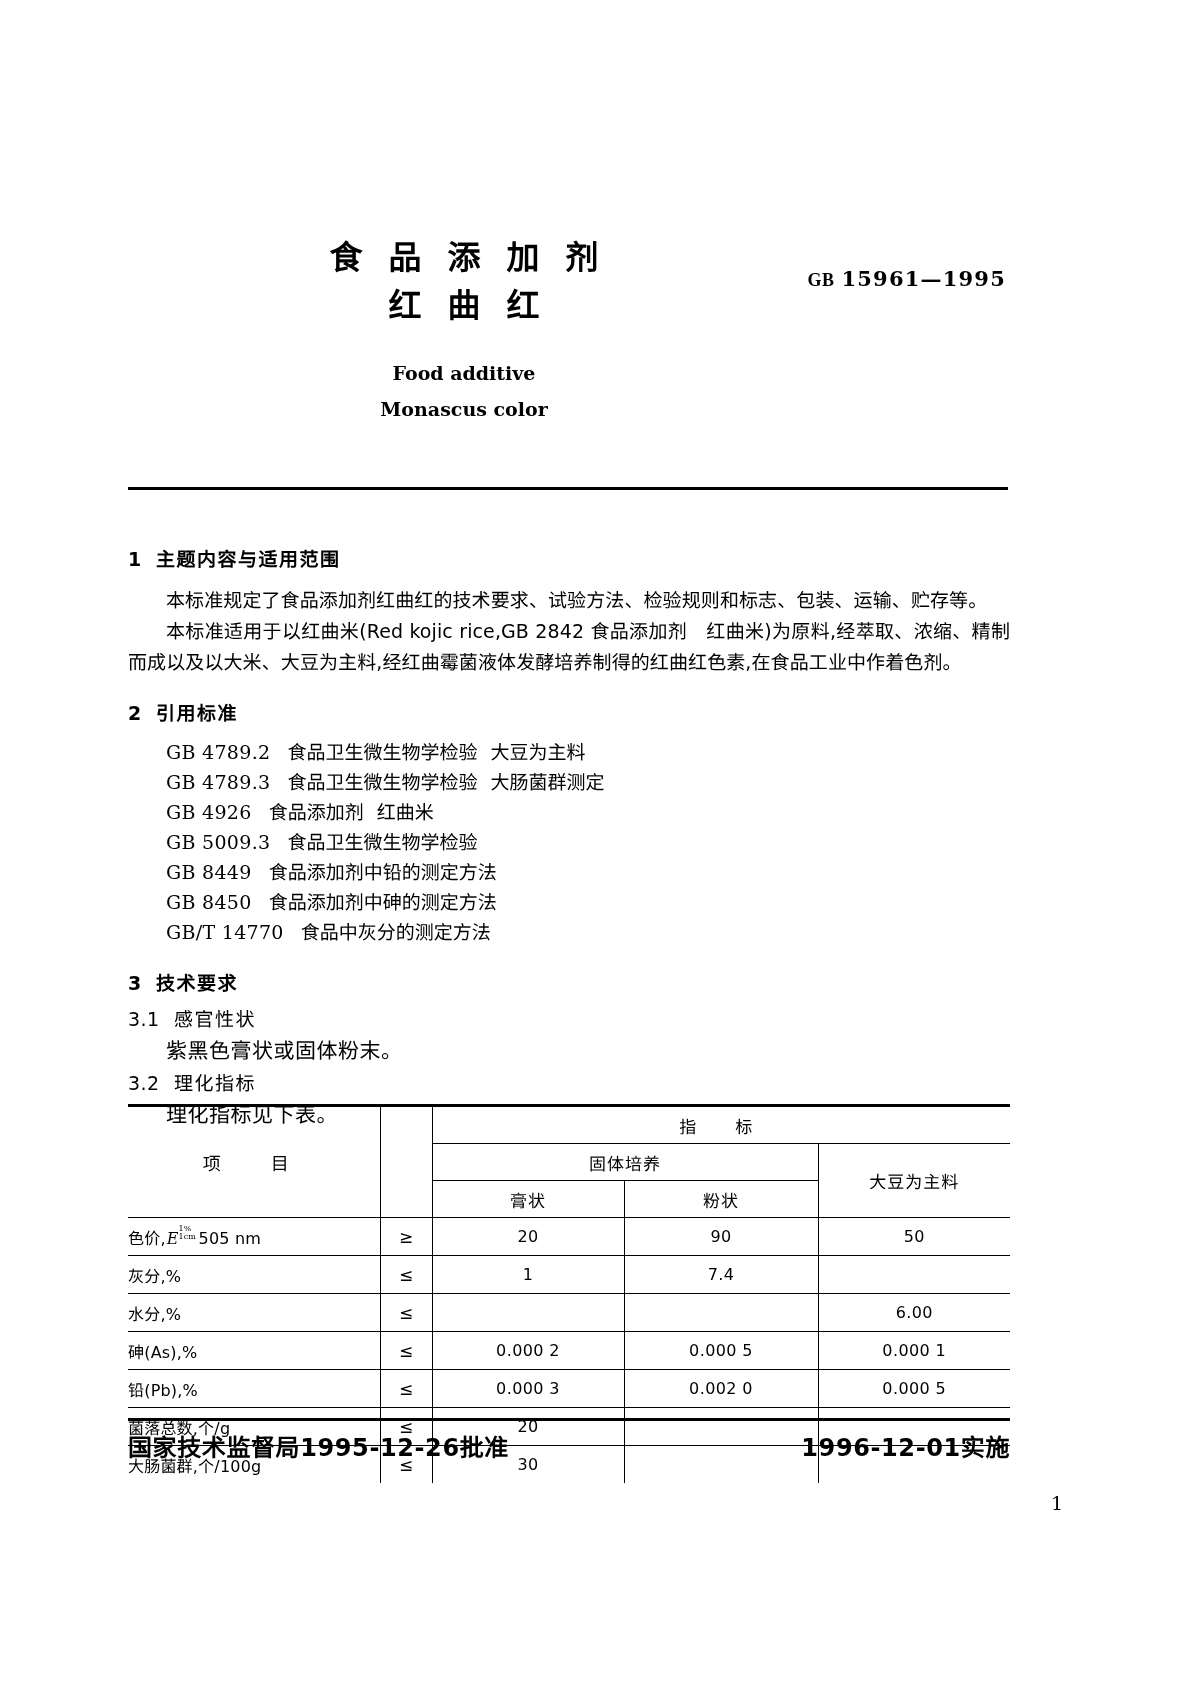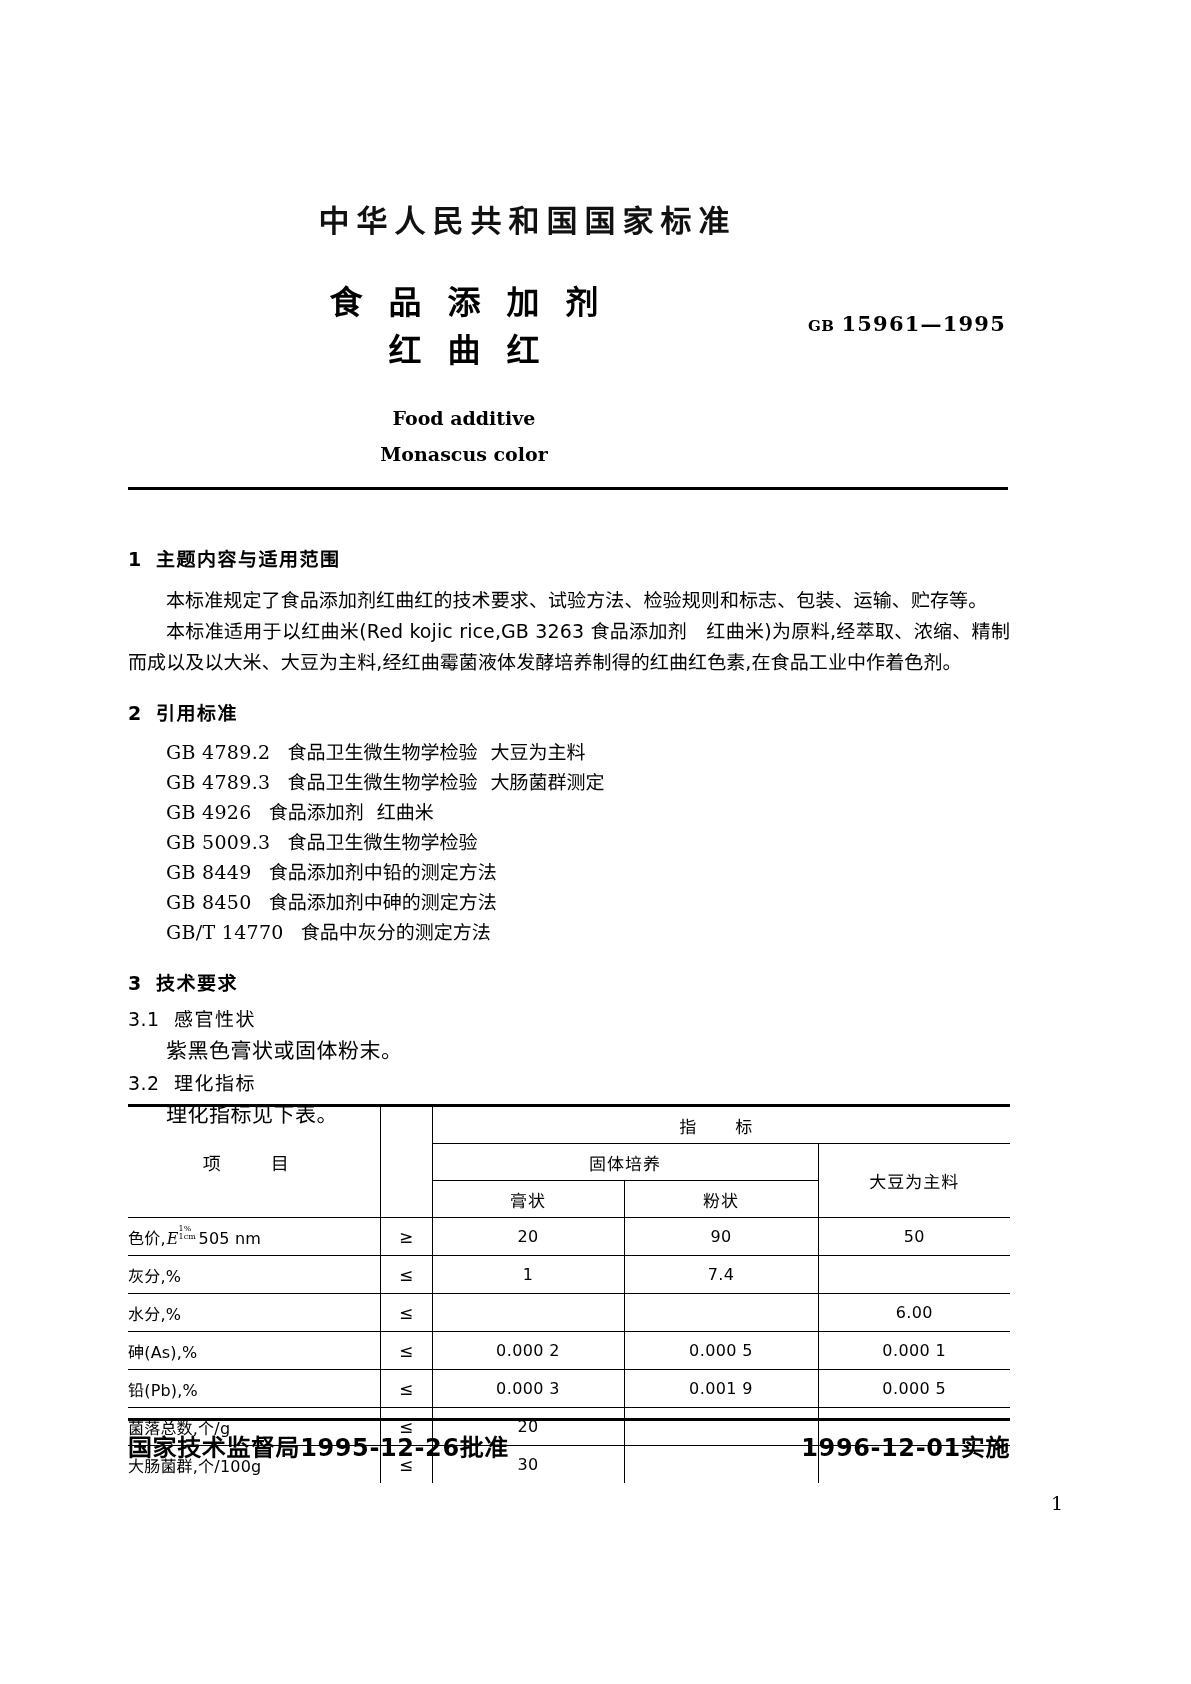--- a/index.html
+++ b/index.html
@@ -279,7 +279,6 @@
 <div class="page">
 
   <div class="masthead">
-    <div class="gb-national-title">中华人民共和国国家标准</div>
 
     <div class="title-block">
       <div class="std-title-line1">食品添加剂</div>

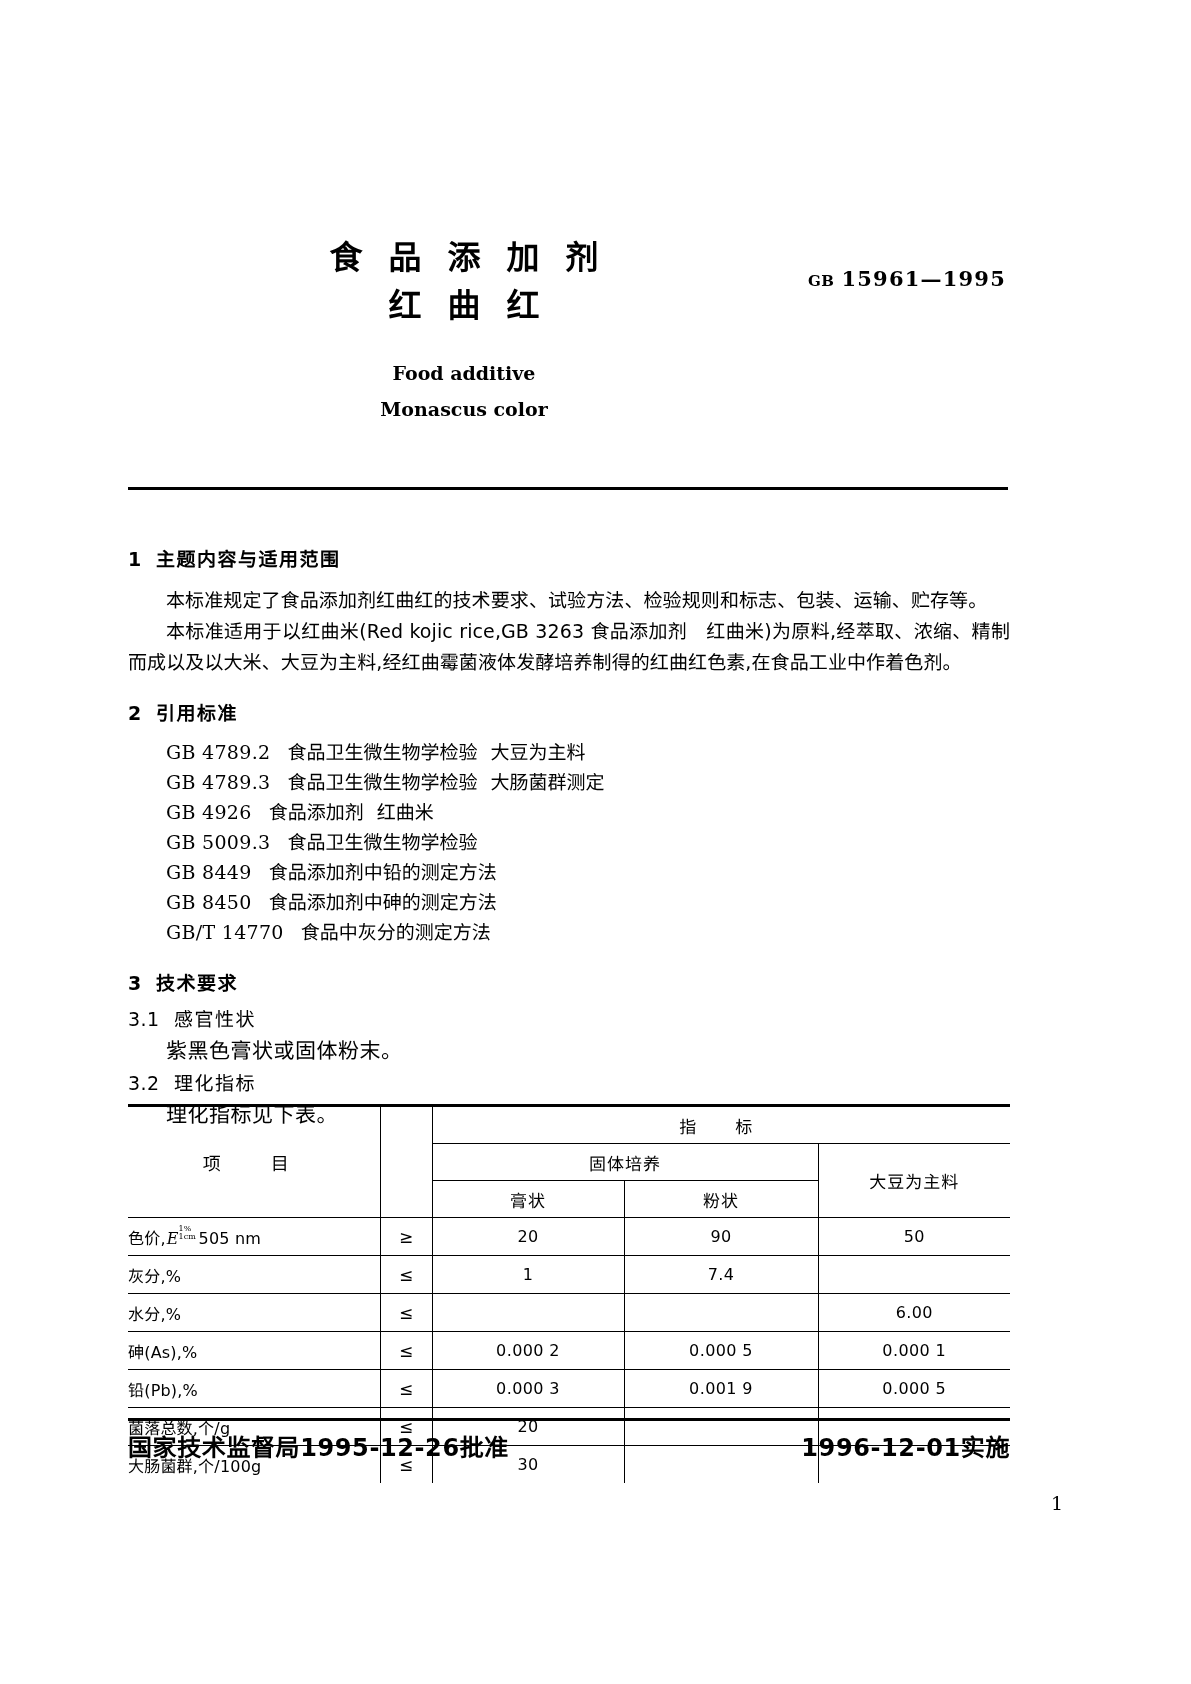--- a/index.html
+++ b/index.html
@@ -65,9 +65,10 @@
     white-space: nowrap;
   }
   .std-number .gb-mark {
-    font-size: 15px;
+    font-size: 18px;
     letter-spacing: 0.5px;
     margin-right: 7px;
+    font-family: Liberation Serif, serif;
   }
   .eng-title {
     text-align: center;

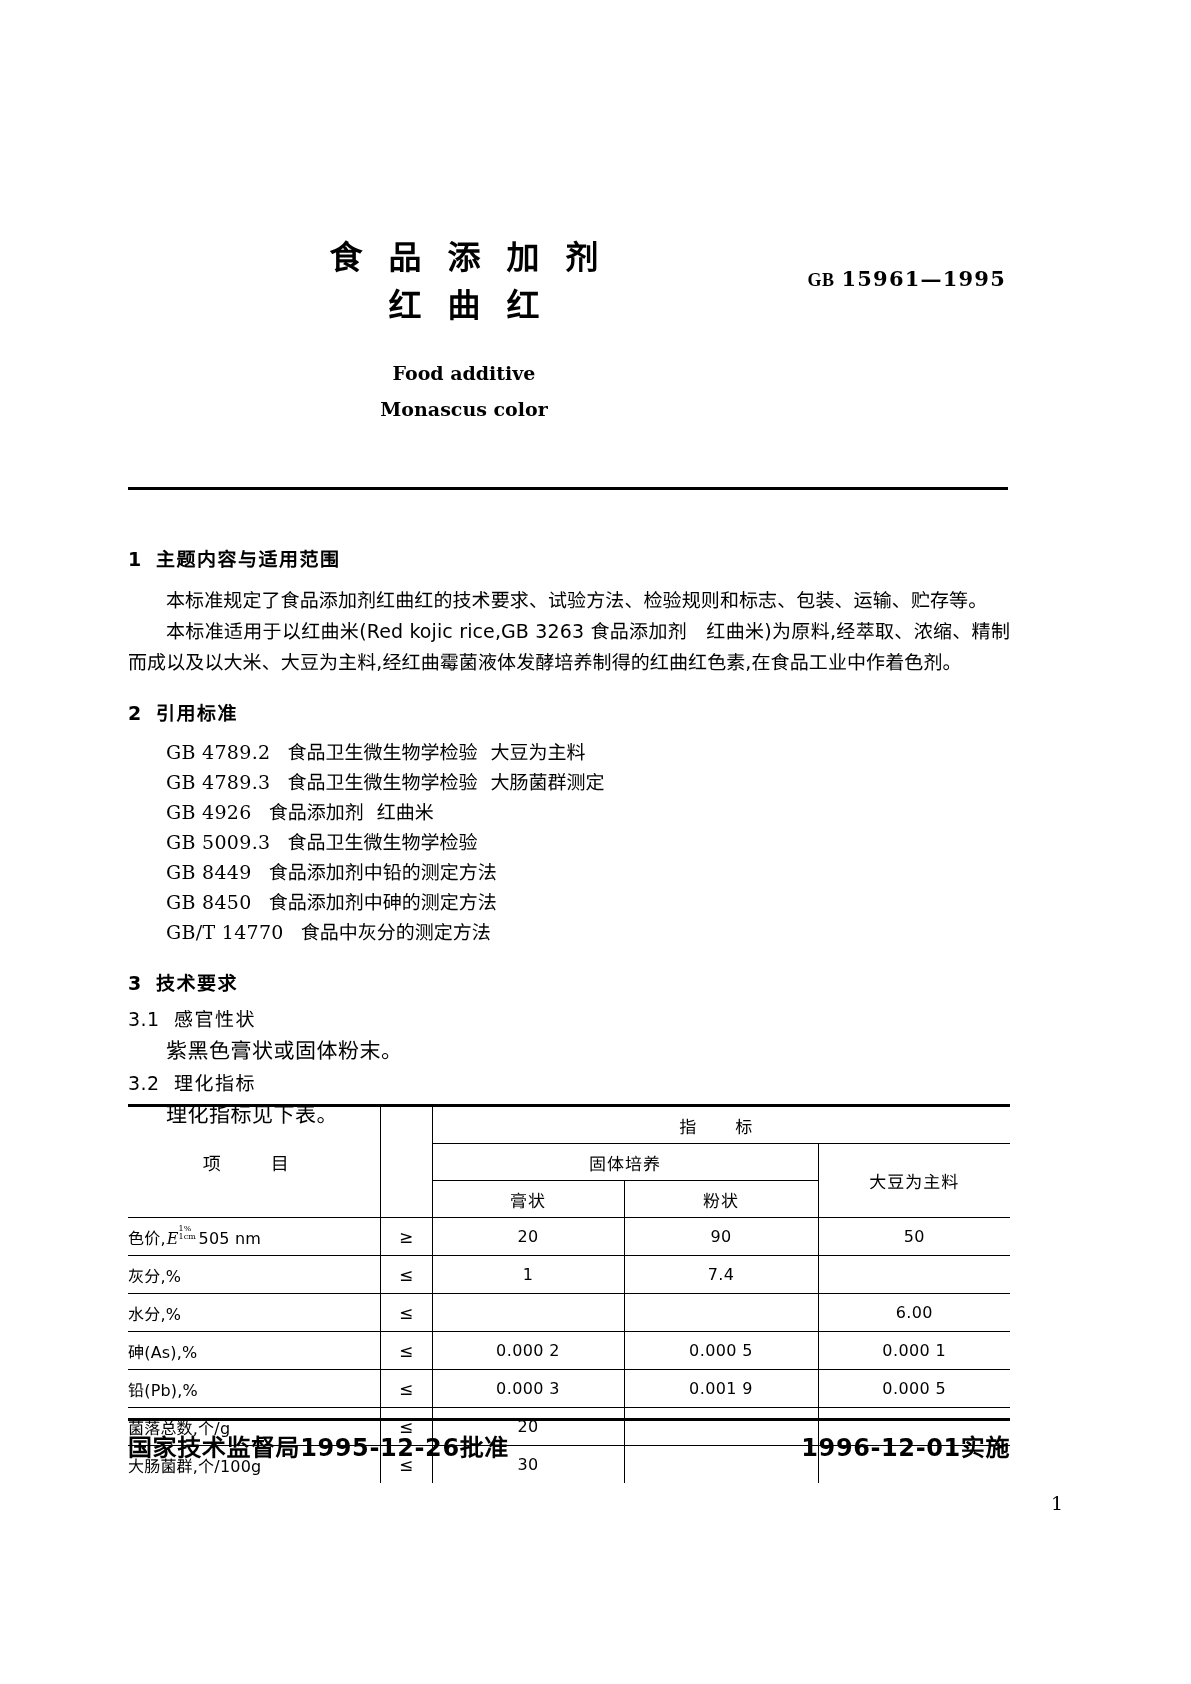--- a/index.html
+++ b/index.html
@@ -302,7 +302,7 @@
     </div>
     <div class="first-para-block">
       <p class="para indent">本标准规定了食品添加剂红曲红的技术要求、试验方法、检验规则和标志、包装、运输、贮存等。</p>
-      <p class="para indent">本标准适用于以红曲米(Red kojic rice,GB 3263 食品添加剂　红曲米)为原料,经萃取、浓缩、精制而成以及以大米、大豆为主料,经红曲霉菌液体发酵培养制得的红曲红色素,在食品工业中作着色剂。</p>
+      <p class="para indent">本标准适用于以红曲米(Red kojic rice,GB 2842 食品添加剂　红曲米)为原料,经萃取、浓缩、精制而成以及以大米、大豆为主料,经红曲霉菌液体发酵培养制得的红曲红色素,在食品工业中作着色剂。</p>
     </div>
 
     <div class="sec-head">

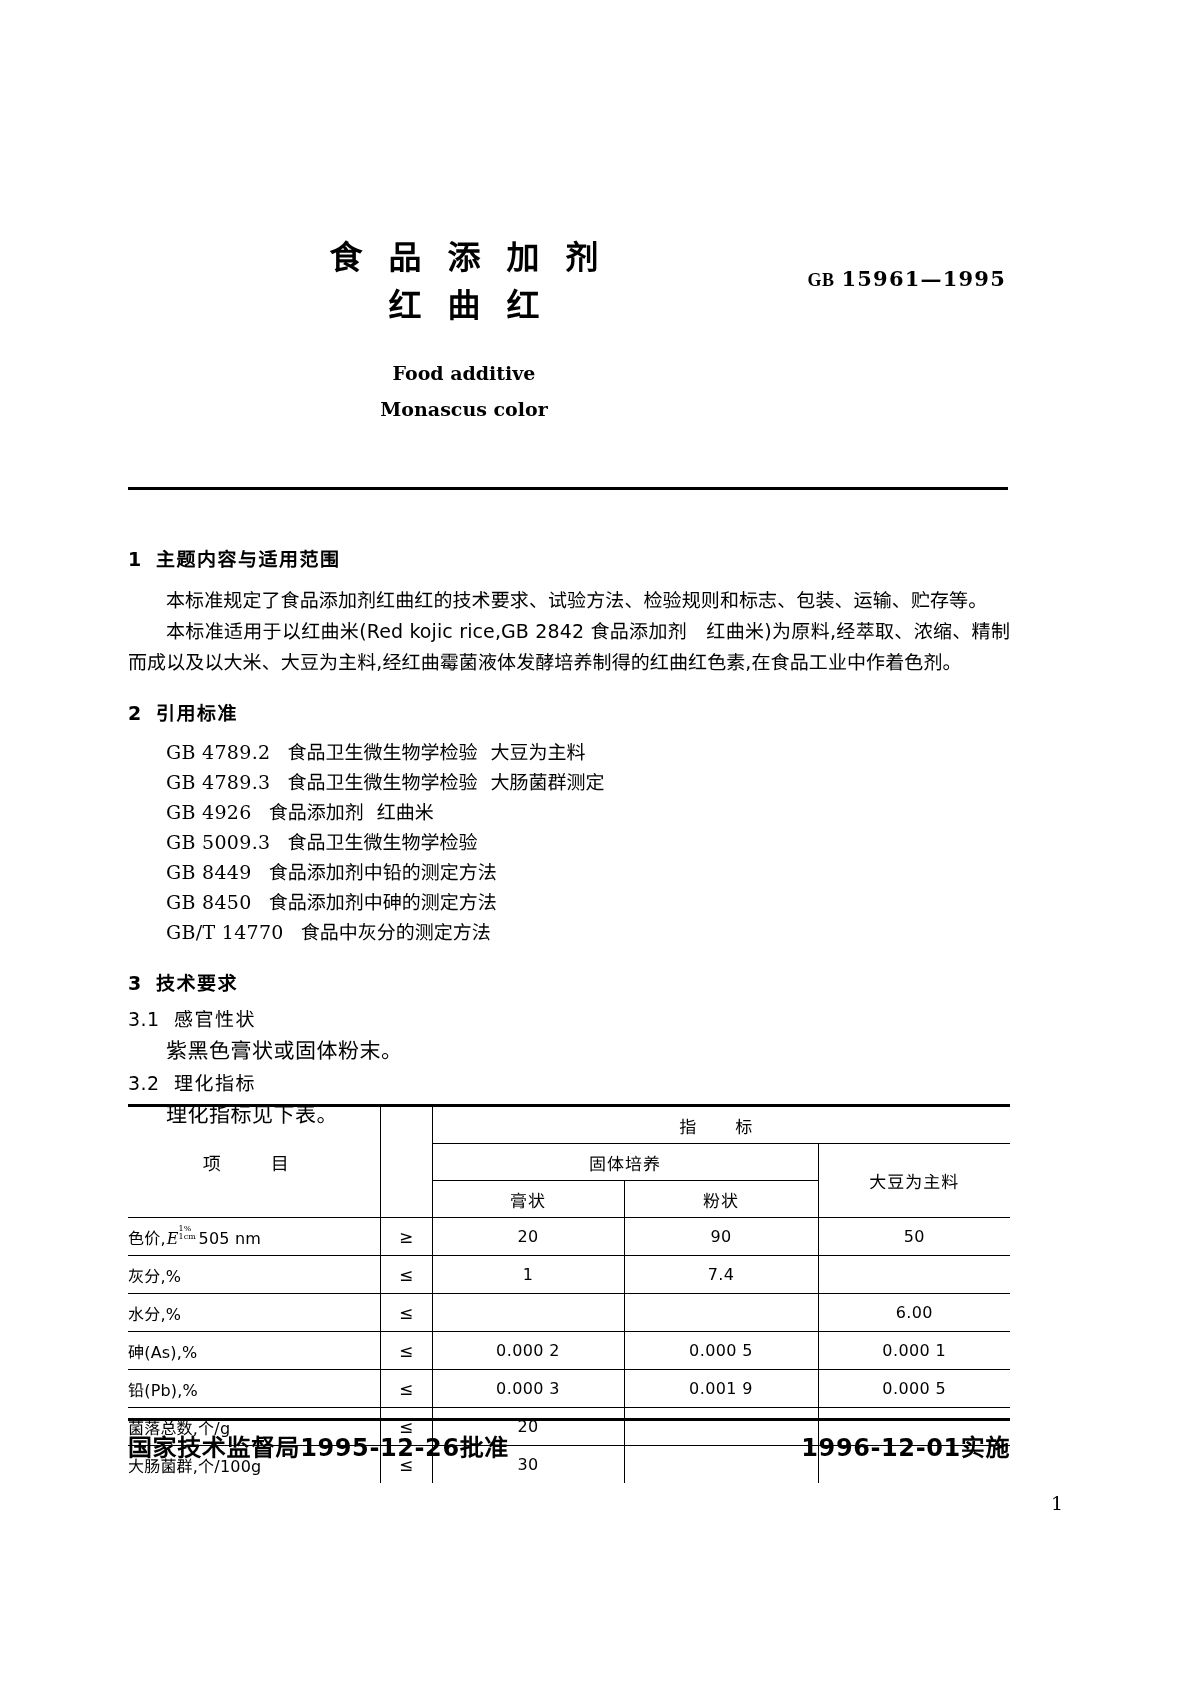--- a/index.html
+++ b/index.html
@@ -410,7 +410,7 @@
           <td class="cell-item no-left">铅(Pb),%</td>
           <td class="cell-op no-left no-right">≤</td>
           <td class="cell-val">0.000 3</td>
-          <td class="cell-val">0.001 9</td>
+          <td class="cell-val">0.002 0</td>
           <td class="cell-val no-right">0.000 5</td>
         </tr>
 

